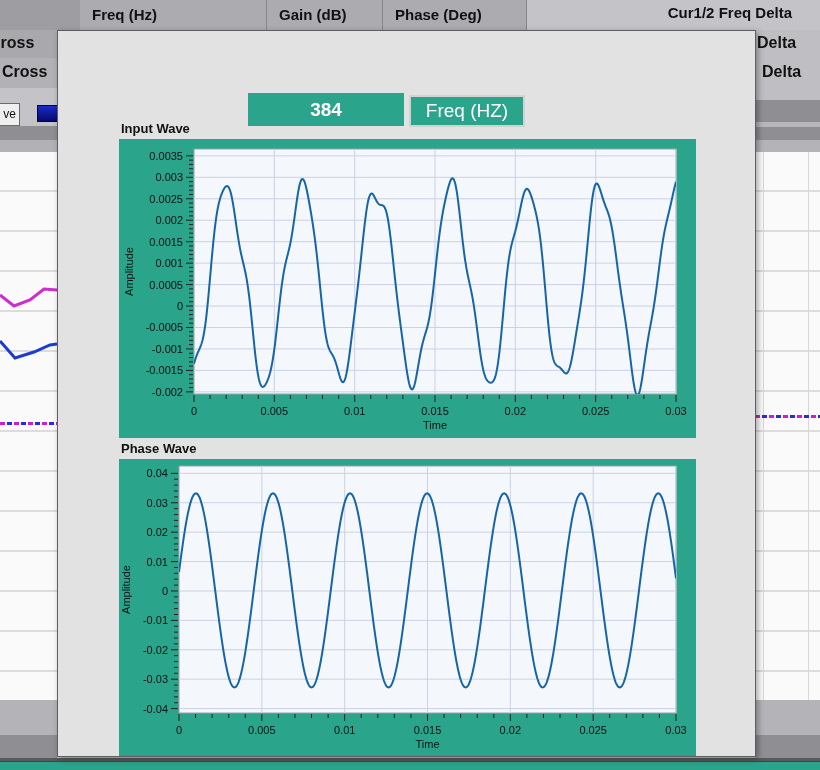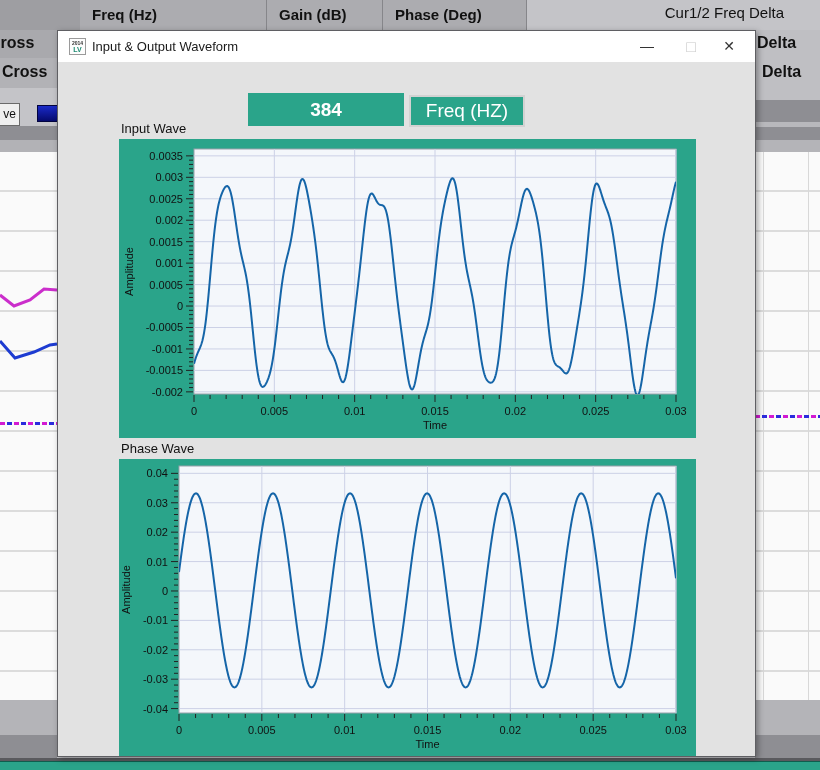--- a/index.html
+++ b/index.html
@@ -11,7 +11,7 @@
   .hdr-corner{left:0;top:0;width:80px;height:30px;background:#9e9ea2;border-right:1px solid #86868a;}
   .hdr-cell{top:0;height:30px;background:#acacb0;border-right:1px solid #86868a;
             font-weight:bold;font-size:15px;line-height:30px;padding-left:12px;box-sizing:border-box;}
-  .hdr-cursor{top:4px;right:36px;font-weight:normal;font-size:15px;}
+  .hdr-cursor{top:4px;right:28px;font-weight:bold;font-size:15px;}
   .strip{top:30px;width:57px;height:740px;overflow:hidden;}
   .strip-r{left:755px;top:30px;width:72px;height:740px;overflow:hidden;}
   .rowtxt{font-weight:bold;font-size:16px;white-space:nowrap;}

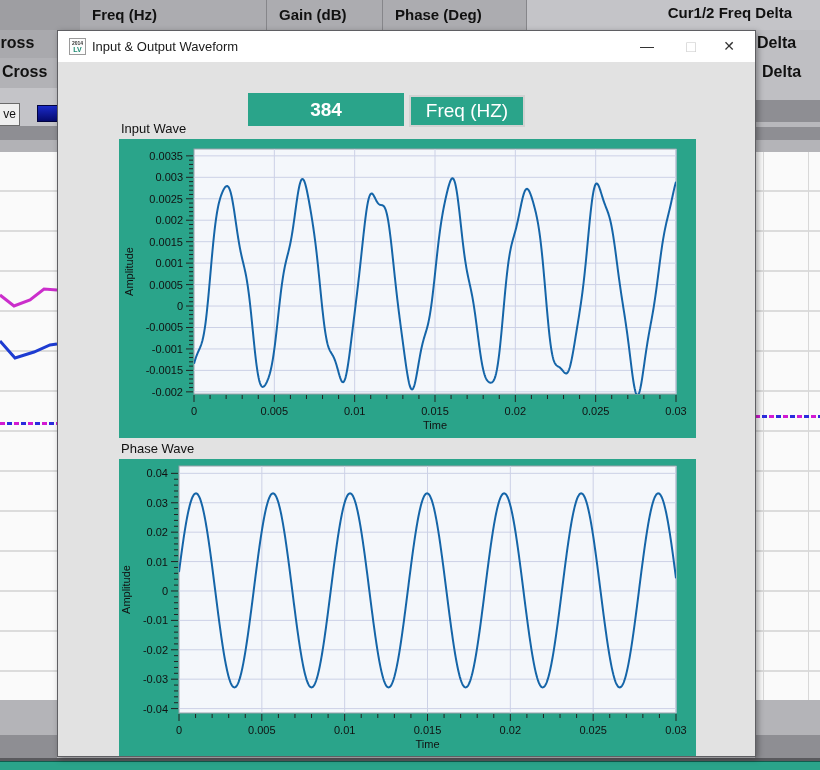--- a/index.html
+++ b/index.html
@@ -103,16 +103,6 @@
   <div class="abs bot-teal"></div>
 
   <div class="abs win">
-    <div class="abs titlebar">
-      <div class="abs vi-icon">
-        <div class="row1">2014</div>
-          <div class="row2">LV</div>
-      </div>
-      <div class="abs title-txt">Input &amp; Output Waveform</div>
-      <div class="abs winbtn" style="left:570px;">—</div>
-      <div class="abs winbtn dis" style="left:614px;font-size:16px;">□</div>
-      <div class="abs winbtn" style="left:652px;">✕</div>
-    </div>
 
     <div class="abs freq-val">384</div>
     <div class="abs freq-lab">Freq (HZ)</div>

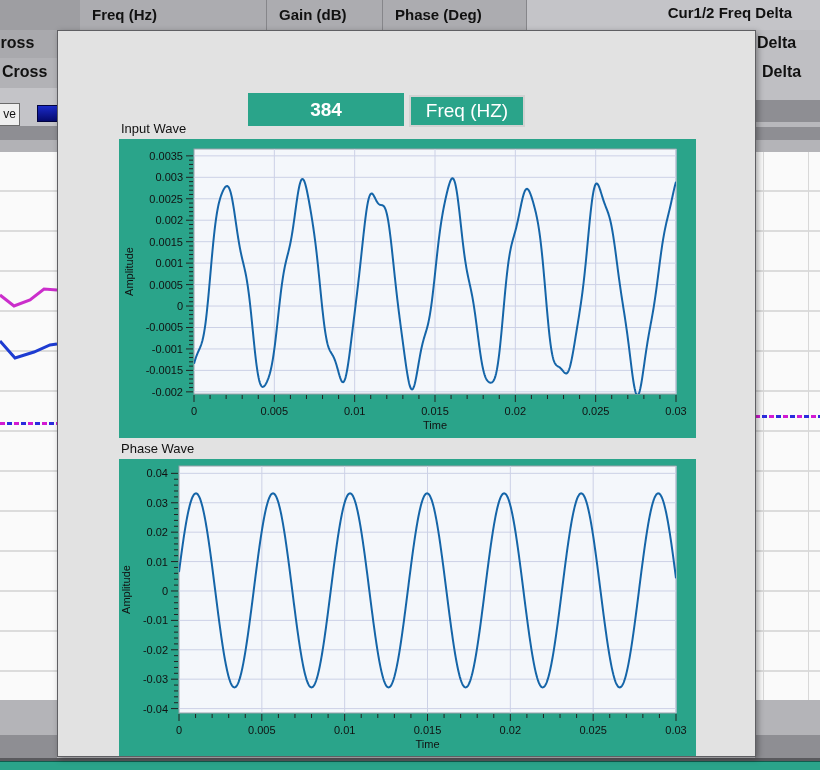--- a/index.html
+++ b/index.html
@@ -42,7 +42,7 @@
             font-weight:bold;font-size:19px;text-align:center;line-height:33px;}
   .freq-lab{left:351px;top:64px;width:116px;height:32px;background:#2aa48a;color:#fff;
             border:2px solid #d2d2d2;box-sizing:border-box;font-size:19px;text-align:center;line-height:27px;}
-  .chart-cap{font-size:13px;color:#111;}
+  .chart-cap{font-size:13px;color:#111;font-weight:bold;}
   .chart{background:#2aa48a;}
   .chart svg{position:absolute;left:0;top:0;}
 </style>

